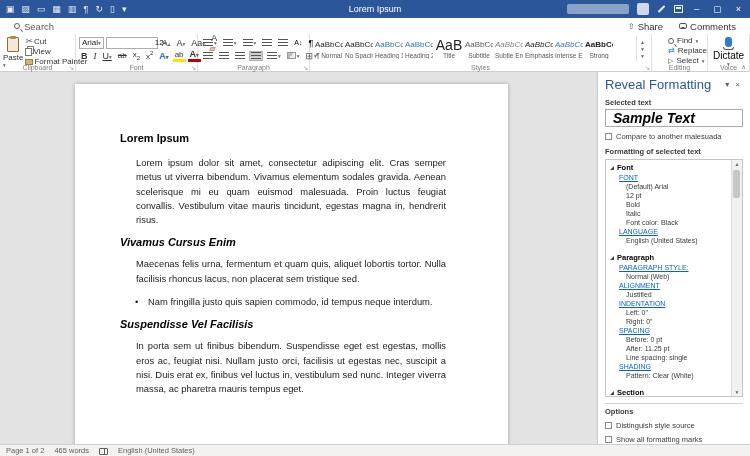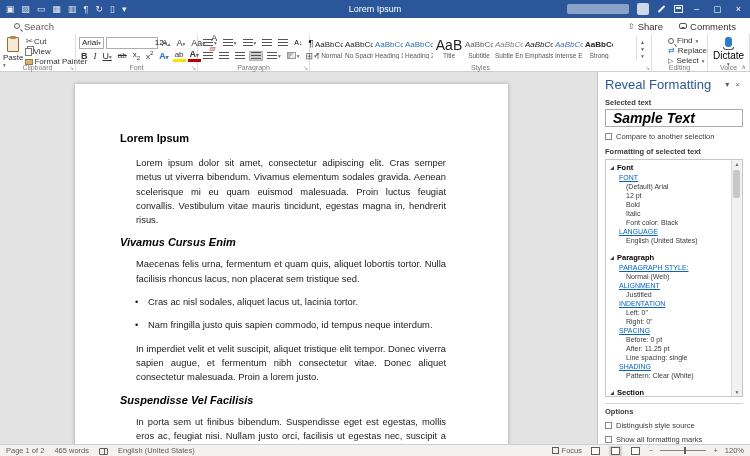--- a/index.html
+++ b/index.html
@@ -414,7 +414,7 @@
     </div>
     <div class="chkrow">
       <span class="chk"></span>
-      <span>Compare to another selection</span>
+      <span>Compare to another malesuada</span>
     </div>
     <div class="p-sec-lbl">Formatting of selected text</div>
     <div class="treebox">

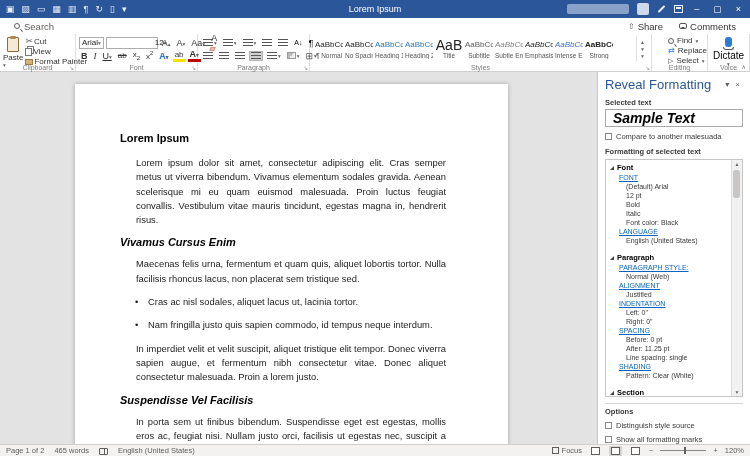--- a/index.html
+++ b/index.html
@@ -392,7 +392,6 @@
         <h2>Vivamus Cursus Enim</h2>
         <p>Maecenas felis urna, fermentum et quam quis, aliquet lobortis tortor. Nulla facilisis rhoncus lacus, non placerat sem tristique sed.</p>
         <ul>
-          <li>Cras ac nisl sodales, aliquet lacus ut, lacinia tortor.</li>
           <li>Nam fringilla justo quis sapien commodo, id tempus neque interdum.</li>
         </ul>
         <p>In imperdiet velit et velit suscipit, aliquet tristique elit tempor. Donec viverra sapien augue, et fermentum nibh consectetur vitae. Donec aliquet consectetur malesuada. Proin a lorem justo.</p>

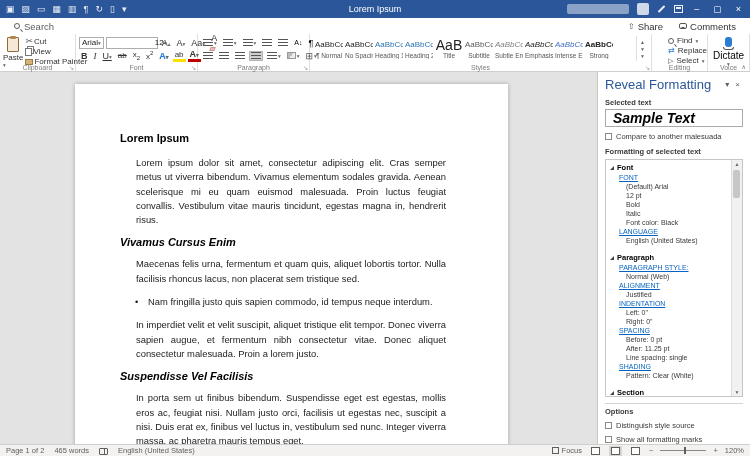--- a/index.html
+++ b/index.html
@@ -394,7 +394,6 @@
         <ul>
           <li>Nam fringilla justo quis sapien commodo, id tempus neque interdum.</li>
         </ul>
-        <p>In imperdiet velit et velit suscipit, aliquet tristique elit tempor. Donec viverra sapien augue, et fermentum nibh consectetur vitae. Donec aliquet consectetur malesuada. Proin a lorem justo.</p>
         <h2>Suspendisse Vel Facilisis</h2>
         <p>In porta sem ut finibus bibendum. Suspendisse eget est egestas, mollis eros ac, feugiat nisi. Nullam justo orci, facilisis ut egestas nec, suscipit a nisi. Duis erat ex, finibus vel luctus in, vestibulum sed nunc. Integer viverra massa, ac pharetra mauris tempus eget.</p>
       </div>

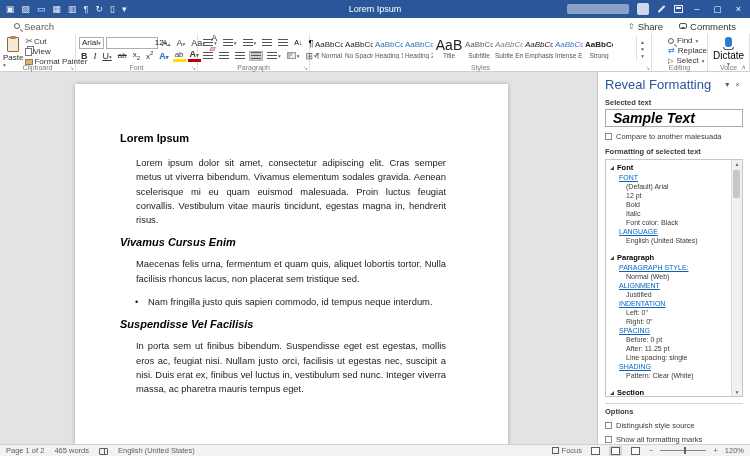--- a/index.html
+++ b/index.html
@@ -470,27 +470,6 @@
       <span class="book-ic"></span>
       <span>English (United States)</span>
     </div>
-    <div class="sb-right">
-      <span style="display:flex;align-items:center;gap:3px;">
-        <span class="focus-box"></span>
-        <span>Focus</span>
-      </span>
-      <span class="view-btn">
-          <span class="view-ic"></span>
-        </span>
-      <span class="view-btn active">
-          <span class="view-ic"></span>
-        </span>
-      <span class="view-btn">
-          <span class="view-ic"></span>
-        </span>
-      <span>−</span>
-      <span class="zoom-track">
-          <span class="zoom-thumb"></span>
-        </span>
-      <span>+</span>
-      <span>120%</span>
-    </div>
   </div>
 
 </div>

